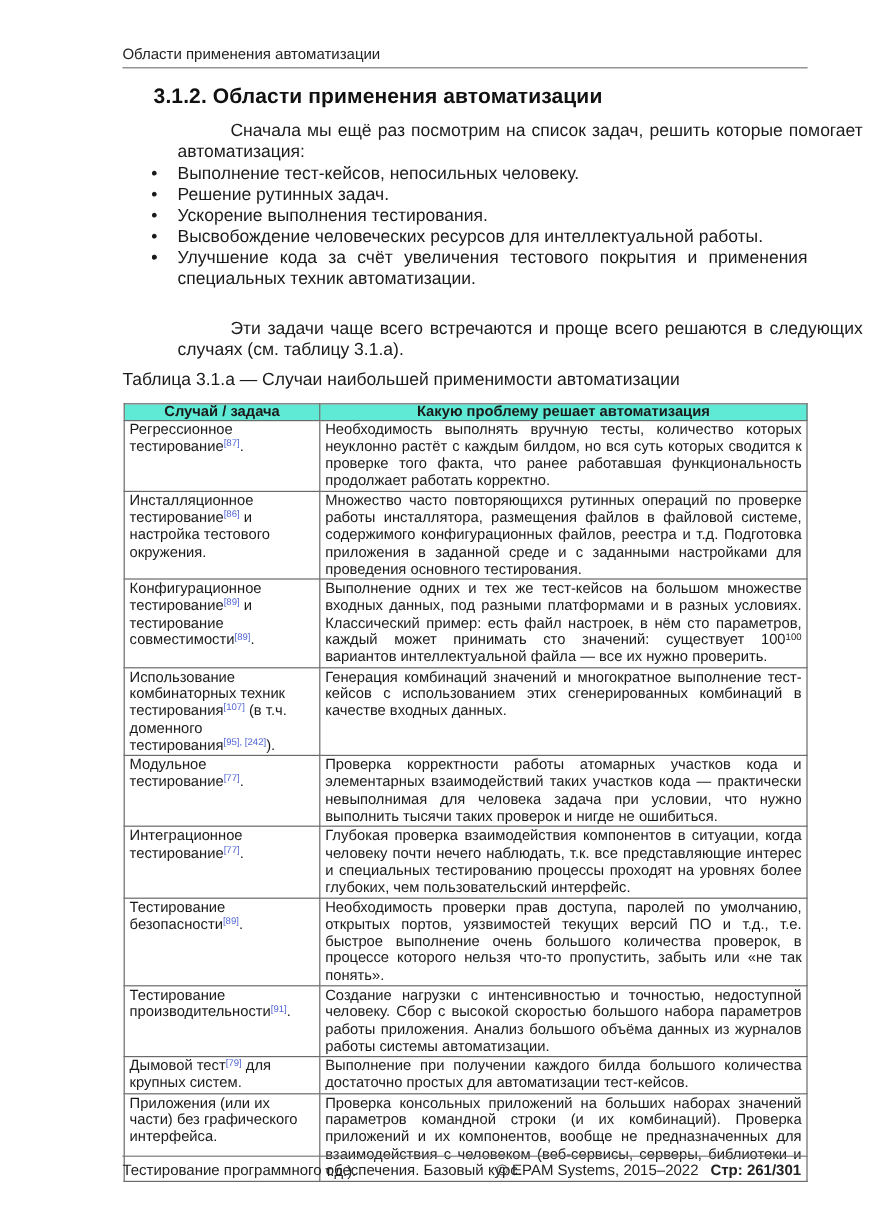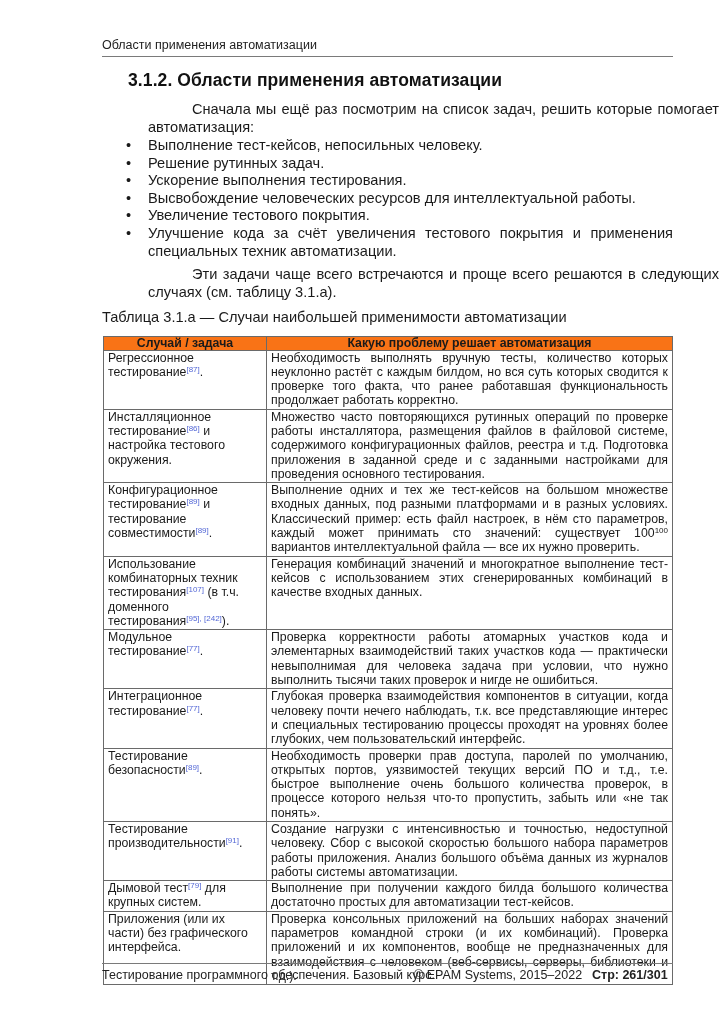--- a/index.html
+++ b/index.html
@@ -43,7 +43,7 @@
   <li><span class="dot">•</span><span>Решение рутинных задач.</span></li>
   <li><span class="dot">•</span><span>Ускорение выполнения тестирования.</span></li>
   <li><span class="dot">•</span><span>Высвобождение человеческих ресурсов для интеллектуальной работы.</span></li>
-  <li><span class="dot">•</span><span>Увеличение тестового покрытия.</span></li>
+  <li><span class="dot">•</span></li>
   <li><span class="dot">•</span><span>Улучшение кода за счёт увеличения тестового покрытия и применения специальных техник автоматизации.</span></li>
 </ul>
 

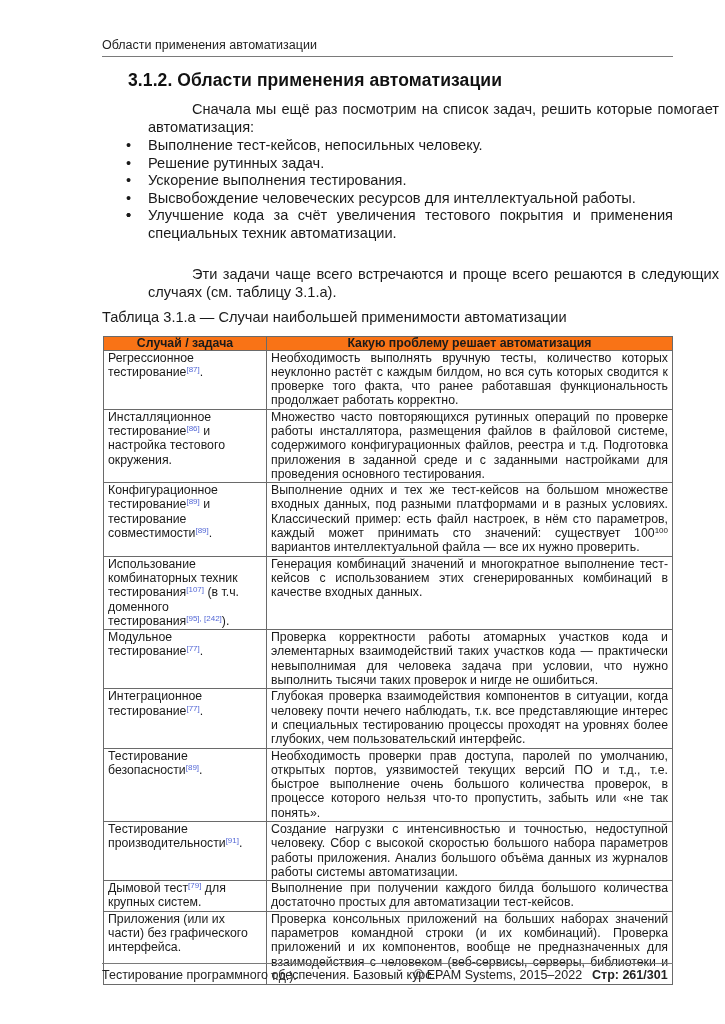--- a/index.html
+++ b/index.html
@@ -17,7 +17,7 @@
   .caption { position: absolute; left: 102px; top: 309px; font-size: 14.6px; }
   table.main { position: absolute; left: 103px; top: 336px; width: 570px; border-collapse: collapse; font-size: 12.3px; line-height: 14.3px; }
   table.main th, table.main td { border: 1px solid #6a6a6a; vertical-align: top; padding: 0 4px 1px 4px; text-align: left; }
-  table.main th { background: #f97316; font-weight: bold; text-align: center; padding: 0 20px; line-height: 12.5px; }
+  table.main th { background: #5eead4; font-weight: bold; text-align: center; padding: 0 20px; line-height: 12.5px; }
   table.main td.c1 { width: 154px; }
   table.main td.c2 { text-align: justify; }
   sup.ref { color: #5468d6; font-size: 8px; line-height: 0; vertical-align: 4px; }

